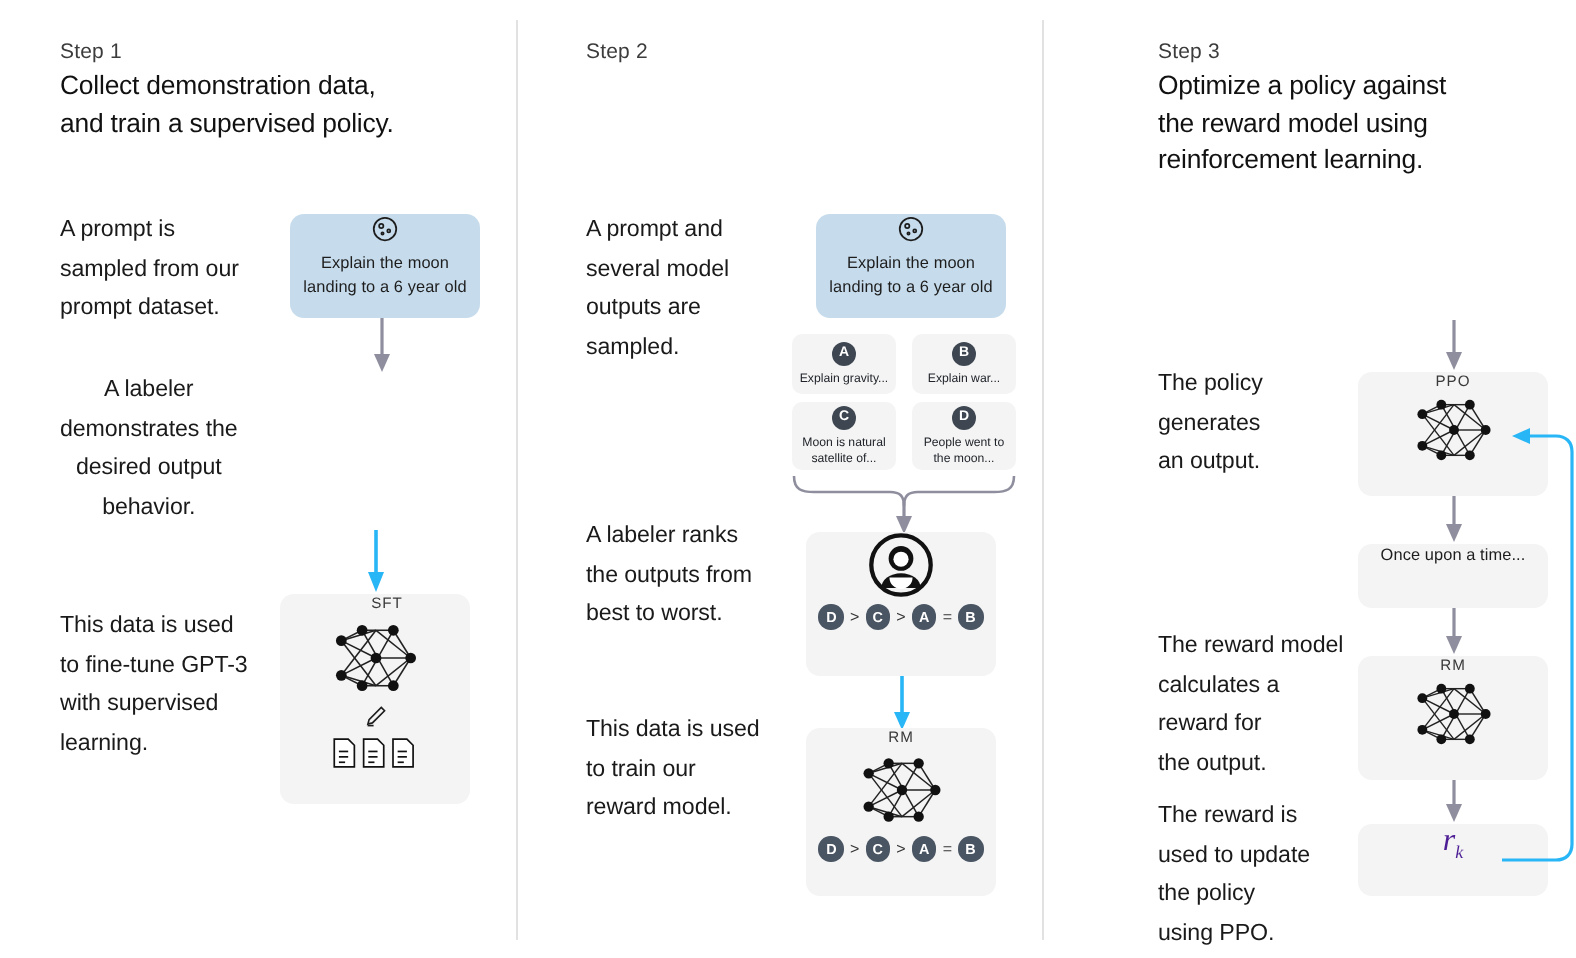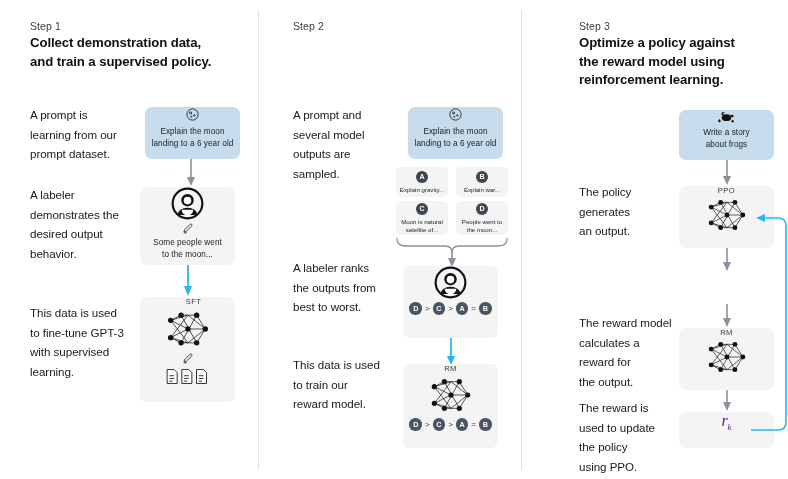--- a/index.html
+++ b/index.html
@@ -33,7 +33,7 @@
   }
   .step-title{
     position:absolute;left:30px;top:34px;
-    font-size:13.2px;font-weight:bold;color:#111;
+    font-size:13.2px;font-weight:normal;color:#111;
     line-height:18.5px;letter-spacing:-.1px;
     white-space:pre-line;
   }

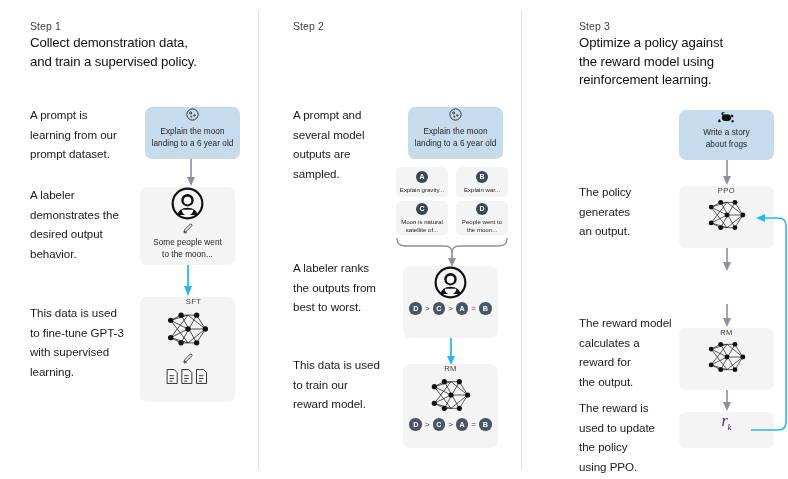--- a/index.html
+++ b/index.html
@@ -118,7 +118,7 @@
 and train a supervised policy.</div>
 
     <div class="para" style="top:105px;">A prompt is
-learning from our
+sampled from our
 prompt dataset.</div>
     <div class="para" style="top:185px;">A labeler
 demonstrates the

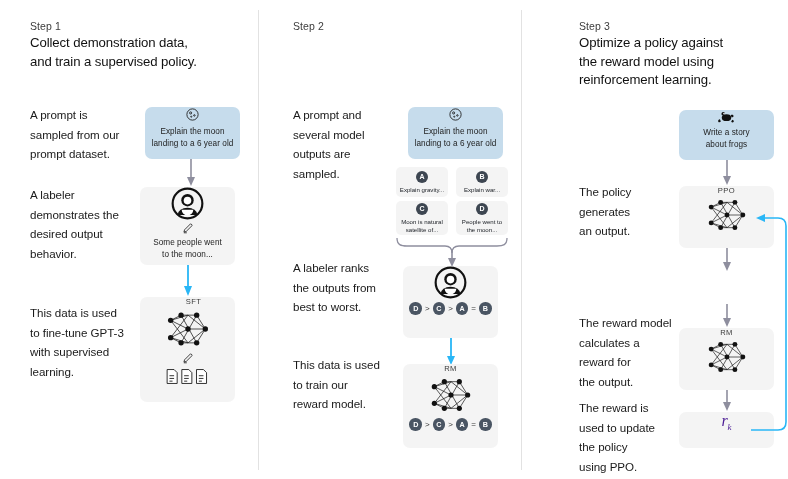--- a/index.html
+++ b/index.html
@@ -391,20 +391,6 @@
 reward for
 the output.</div>
 
-    <div class="box blue" style="left:130px;top:110px;width:95px;height:50px;">
-      <span style="margin-bottom:3px;">
-        <svg width="19" height="14" viewBox="0 0 26 18" fill="#111">
-          <ellipse cx="13" cy="10" rx="6.5" ry="4.6"></ellipse>
-          <path d="M7 7c-1.6-2-1-4.4 1.2-4.8 1.9-.3 2.8 1.2 2.6 2.6z"></path>
-          <path d="M19 6.4c1.8-1.4 4-0.3 3.6 1.6-.3 1.5-1.9 1.8-3 1.1z"></path>
-          <path d="M4 12c-2 .4-3 2-2.2 3.4.7 1.3 2.6 1 3.4-.3z"></path>
-          <path d="M21 12.6c2 .6 2.6 2.3 1.6 3.4-.9 1-2.6.5-3.2-.8z"></path>
-          <circle cx="9.6" cy="4.2" r="1.1" fill="#fff"></circle>
-        </svg>
-      </span>
-      <div class="box-text">Write a story
-about frogs</div>
-    </div>
 
     <div class="conn" style="left:173px;top:160px;">
       <svg width="10" height="26">

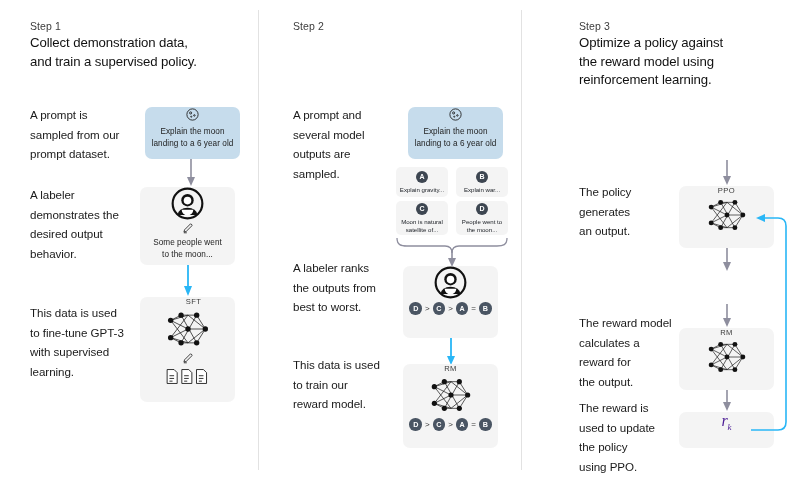--- a/index.html
+++ b/index.html
@@ -120,7 +120,7 @@
     <div class="para" style="top:105px;">A prompt is
 sampled from our
 prompt dataset.</div>
-    <div class="para" style="top:185px;">A labeler
+    <div class="para" style="top:185px;text-align:center;">A labeler
 demonstrates the
 desired output
 behavior.</div>

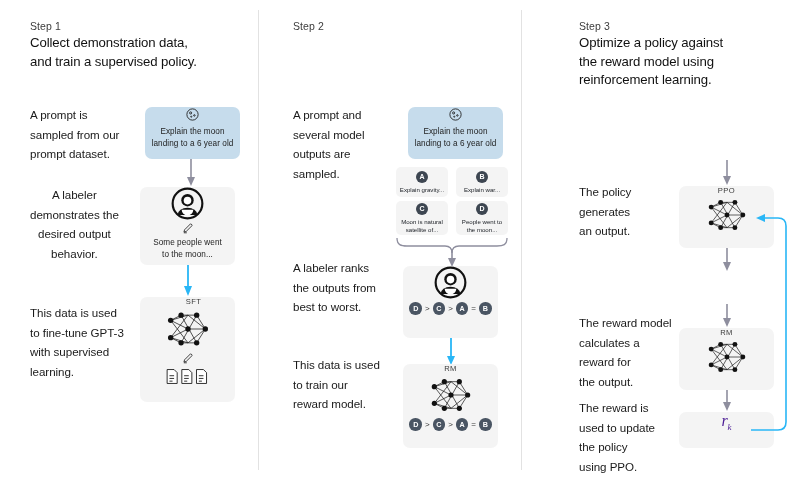--- a/index.html
+++ b/index.html
@@ -149,25 +149,6 @@
       </svg>
     </div>
 
-    <div class="box gray" style="left:140px;top:187px;width:95px;height:78px;">
-      <span>
-        <svg width="33" height="33" viewBox="0 0 40 40">
-          <circle cx="20" cy="20" r="18" fill="none" stroke="#111" stroke-width="2.6"></circle>
-          <circle cx="20" cy="16" r="7.5" fill="#111"></circle>
-          <circle cx="20" cy="16.5" r="4.6" fill="#fff"></circle>
-          <path d="M8 34a12 9 0 0 1 24 0z" fill="#111"></path>
-          <path d="M13 27.5a7 7 0 0 0 14 0z" fill="#fff"></path>
-        </svg>
-      </span>
-      <span style="margin:2px 0 3px 0;">
-        <svg width="12" height="12" viewBox="0 0 16 16" stroke="#1d1d1d" stroke-width="1.1" fill="none">
-          <path d="M11.5 2.3 13.7 4.5 5.6 12.6 2.6 13.4 3.4 10.4z"></path>
-          <line x1="2.4" y1="14.4" x2="6.4" y2="14.4"></line>
-        </svg>
-      </span>
-      <div class="box-text">Some people went
-to the moon...</div>
-    </div>
 
     <div class="conn" style="left:183px;top:265px;">
       <svg width="10" height="32">

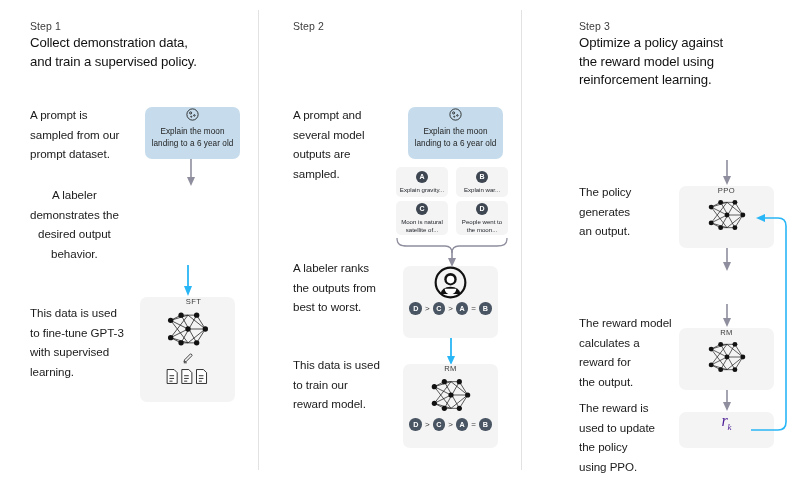--- a/index.html
+++ b/index.html
@@ -424,6 +424,9 @@
       </svg>
     </div>
 
+    <div class="box gray" style="left:130px;top:272px;width:95px;height:32px;">
+      <div class="box-text">Once upon a time...</div>
+    </div>
 
     <div class="conn" style="left:173px;top:304px;">
       <svg width="10" height="24">

